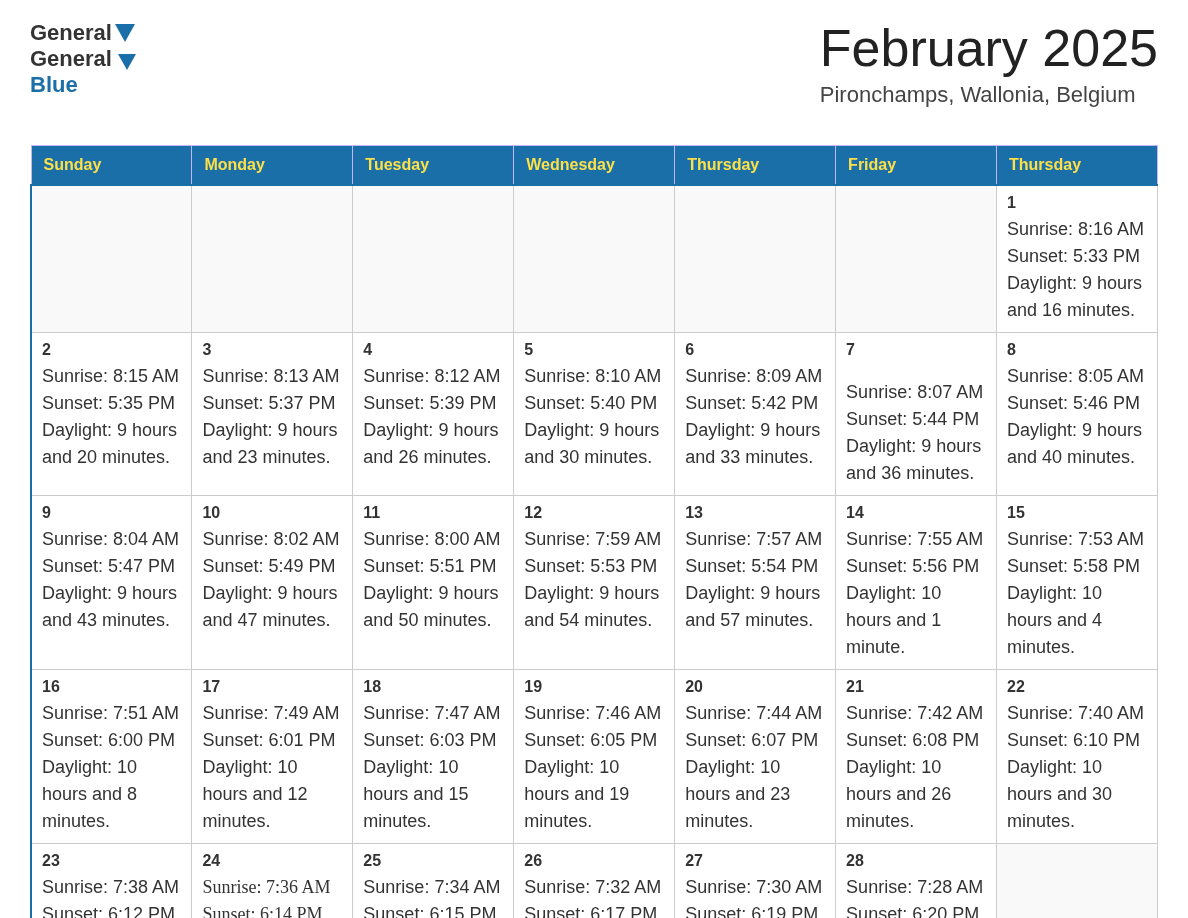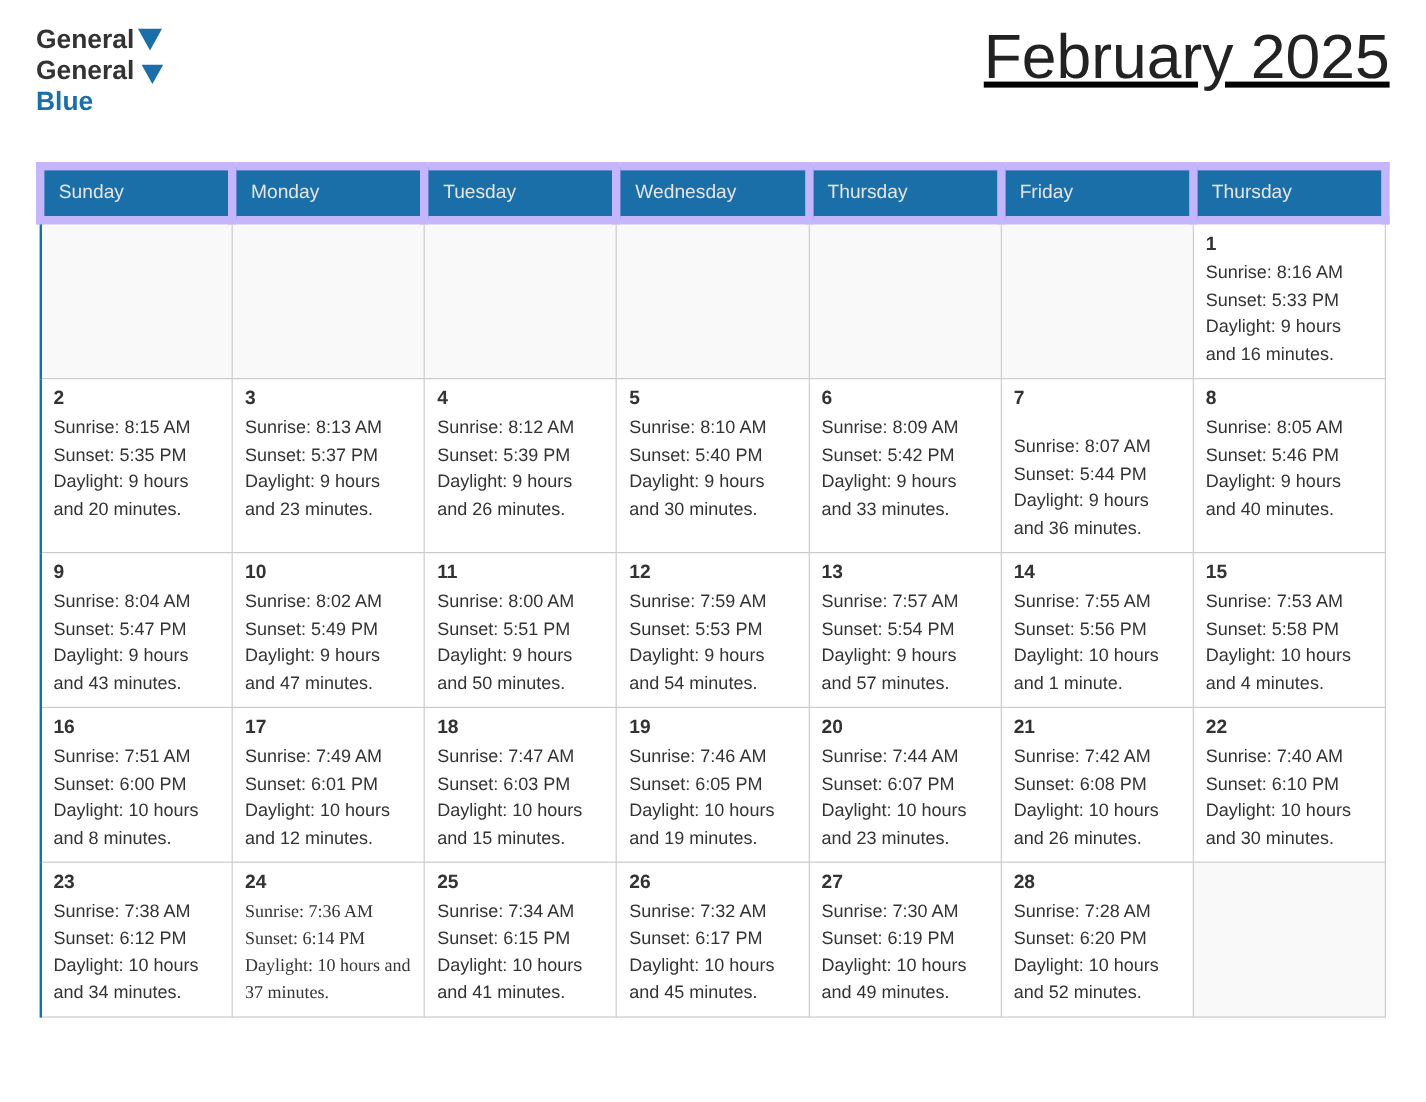--- a/index.html
+++ b/index.html
@@ -49,7 +49,6 @@
 
     .title-section {
       text-align: left;
-      text-decoration: underline;
     }
 
     .month-title {

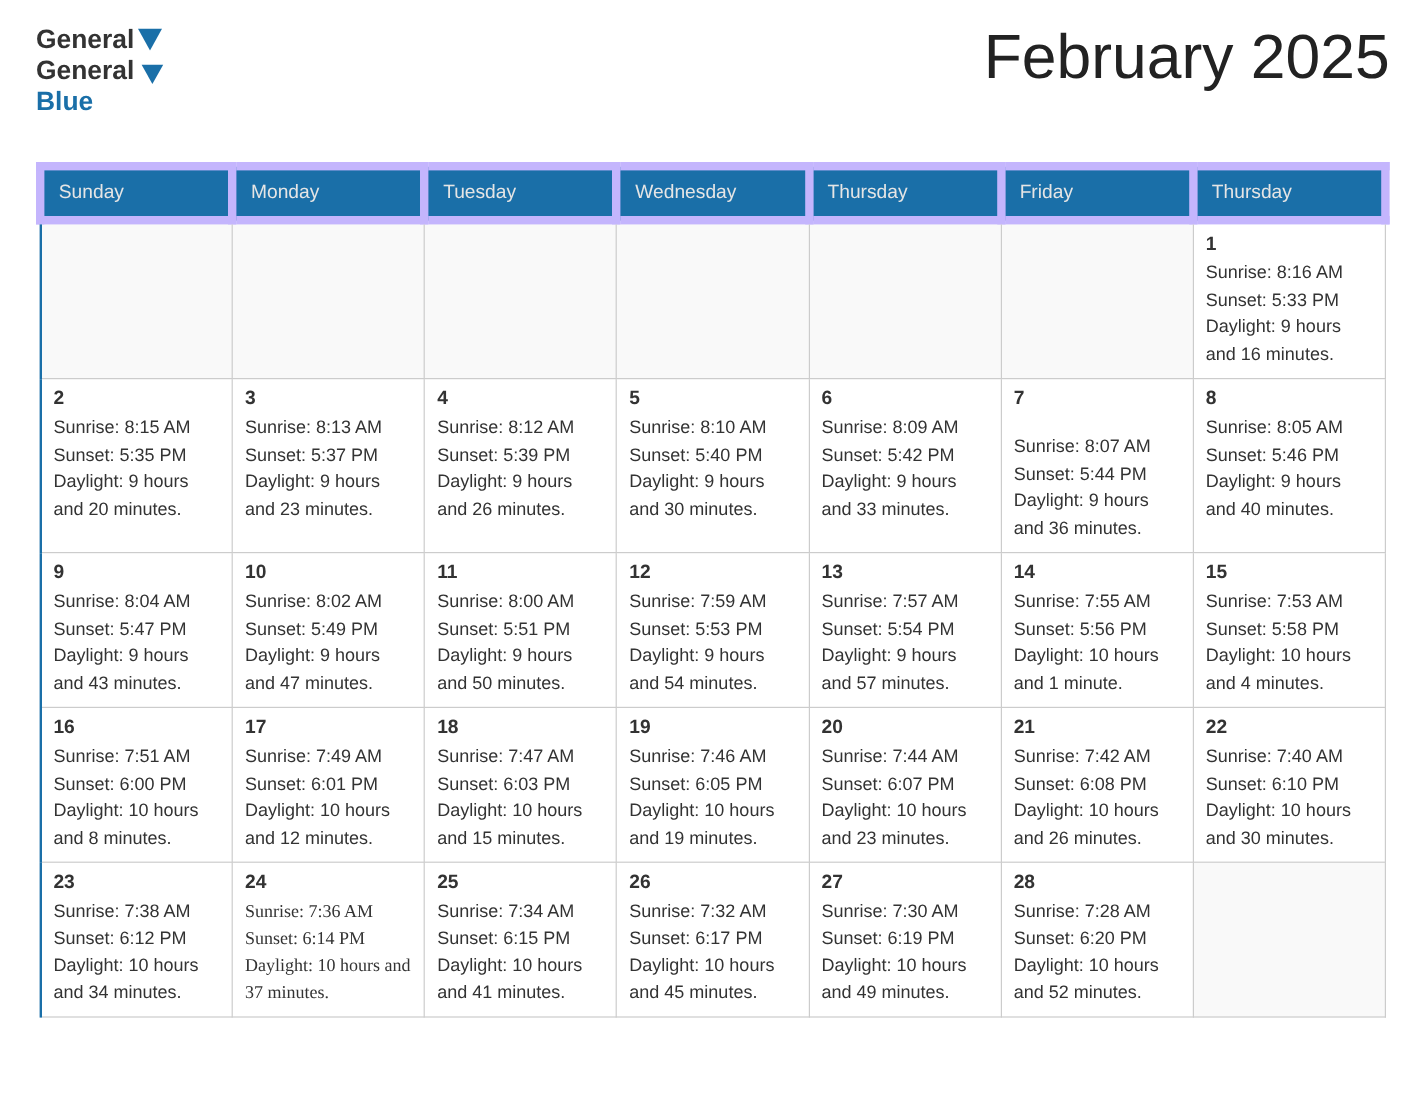--- a/index.html
+++ b/index.html
@@ -139,6 +139,7 @@
   </div>
   <div class="title-section">
     <div class="month-title">February 2025</div>
+    <div class="location-subtitle">Pironchamps, Wallonia, Belgium</div>
   </div>
 </div>
 

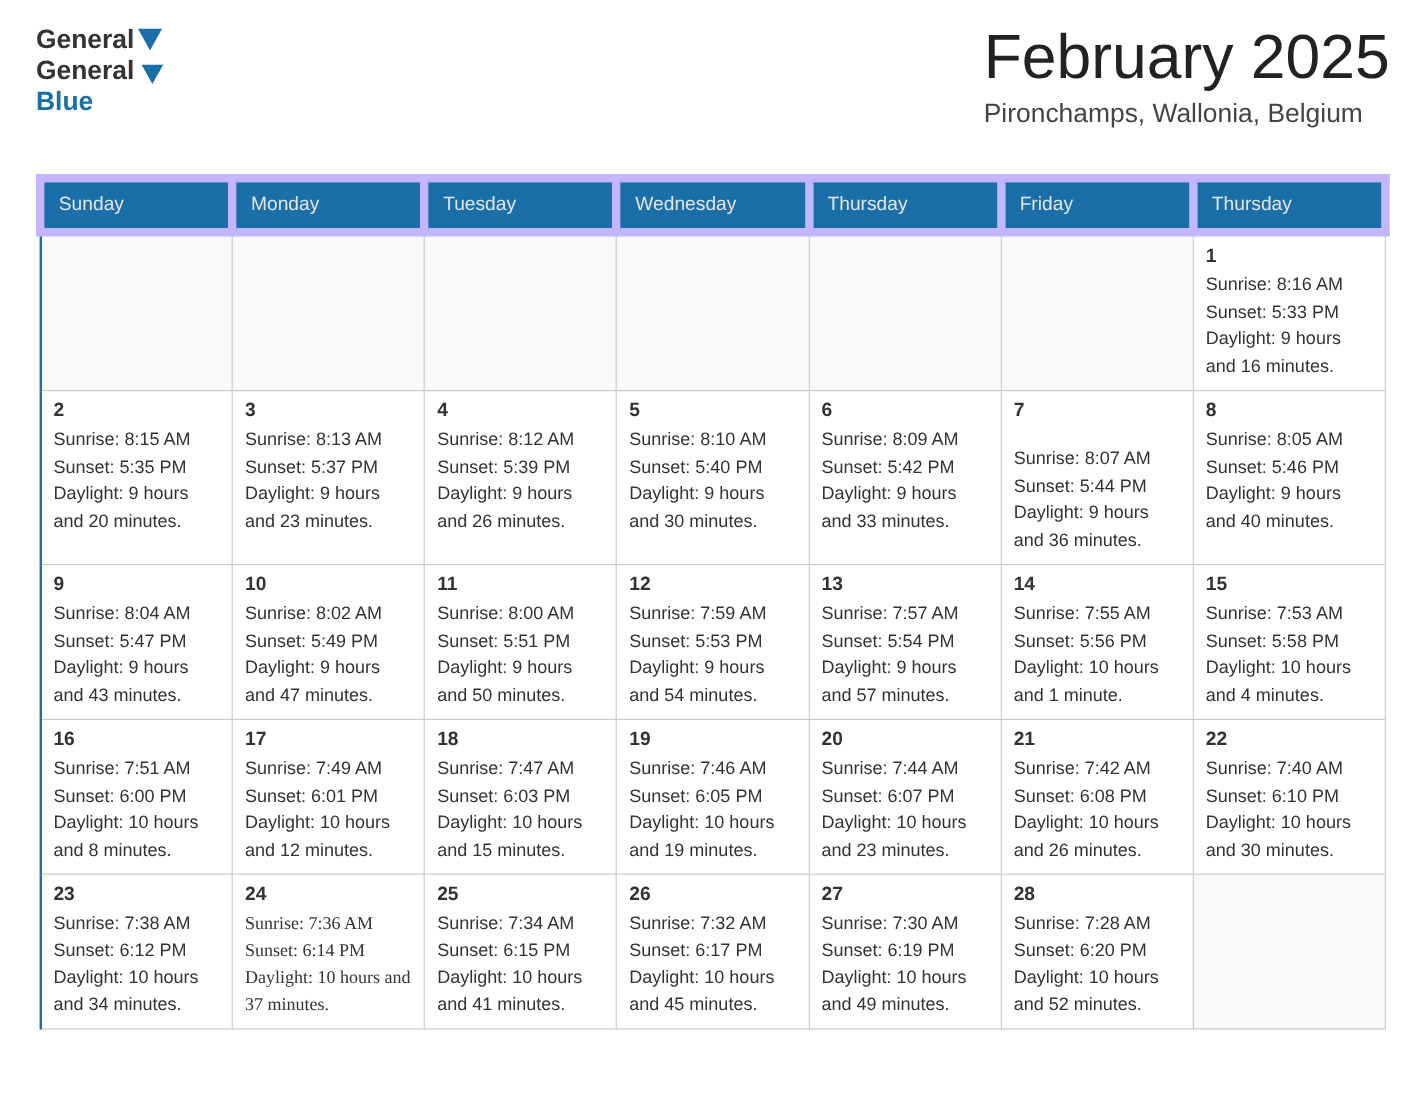--- a/index.html
+++ b/index.html
@@ -72,12 +72,12 @@
 
     .calendar-table thead tr th {
       background-color: #1a6fa8;
-      color: #e5e5e5;
+      color: #fde047;
       font-size: 16px;
-      font-weight: normal;
+      font-weight: bold;
       padding: 10px 12px;
       text-align: left;
-      border: 7px solid #c4b5fd;
+      border: 1px solid #c4b5fd;
     }
 
     .calendar-table tbody tr td {

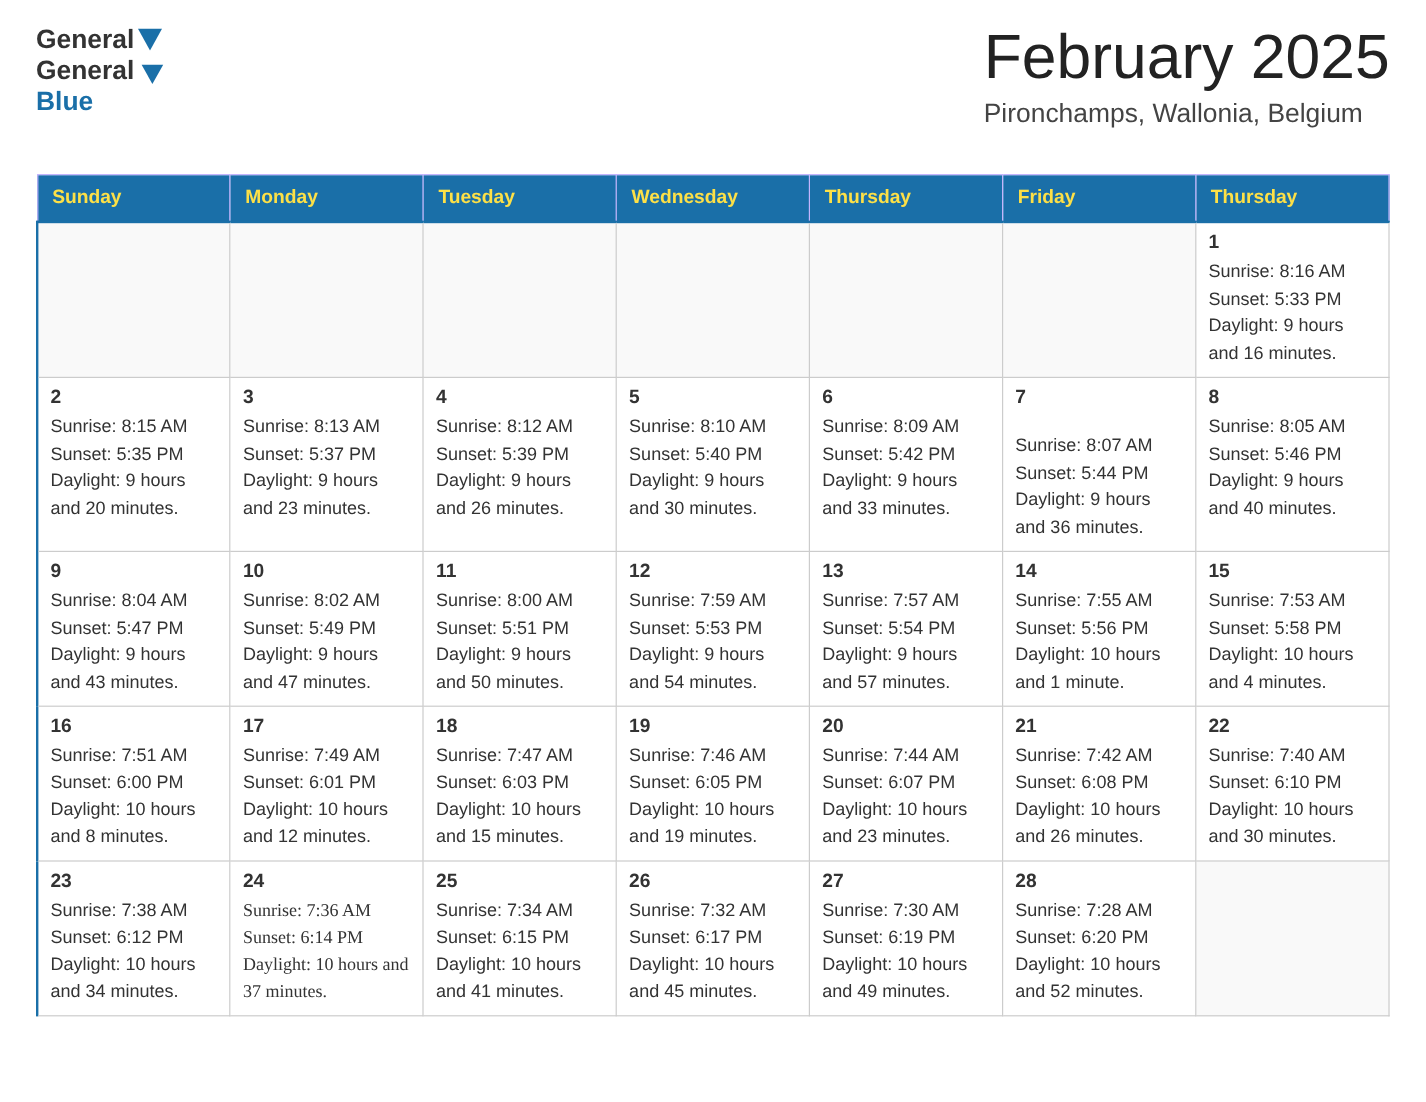--- a/index.html
+++ b/index.html
@@ -99,7 +99,7 @@
     }
 
     .day-info {
-      font-size: 15px;
+      font-size: 18px;
       color: #333;
       line-height: 1.5;
     }

